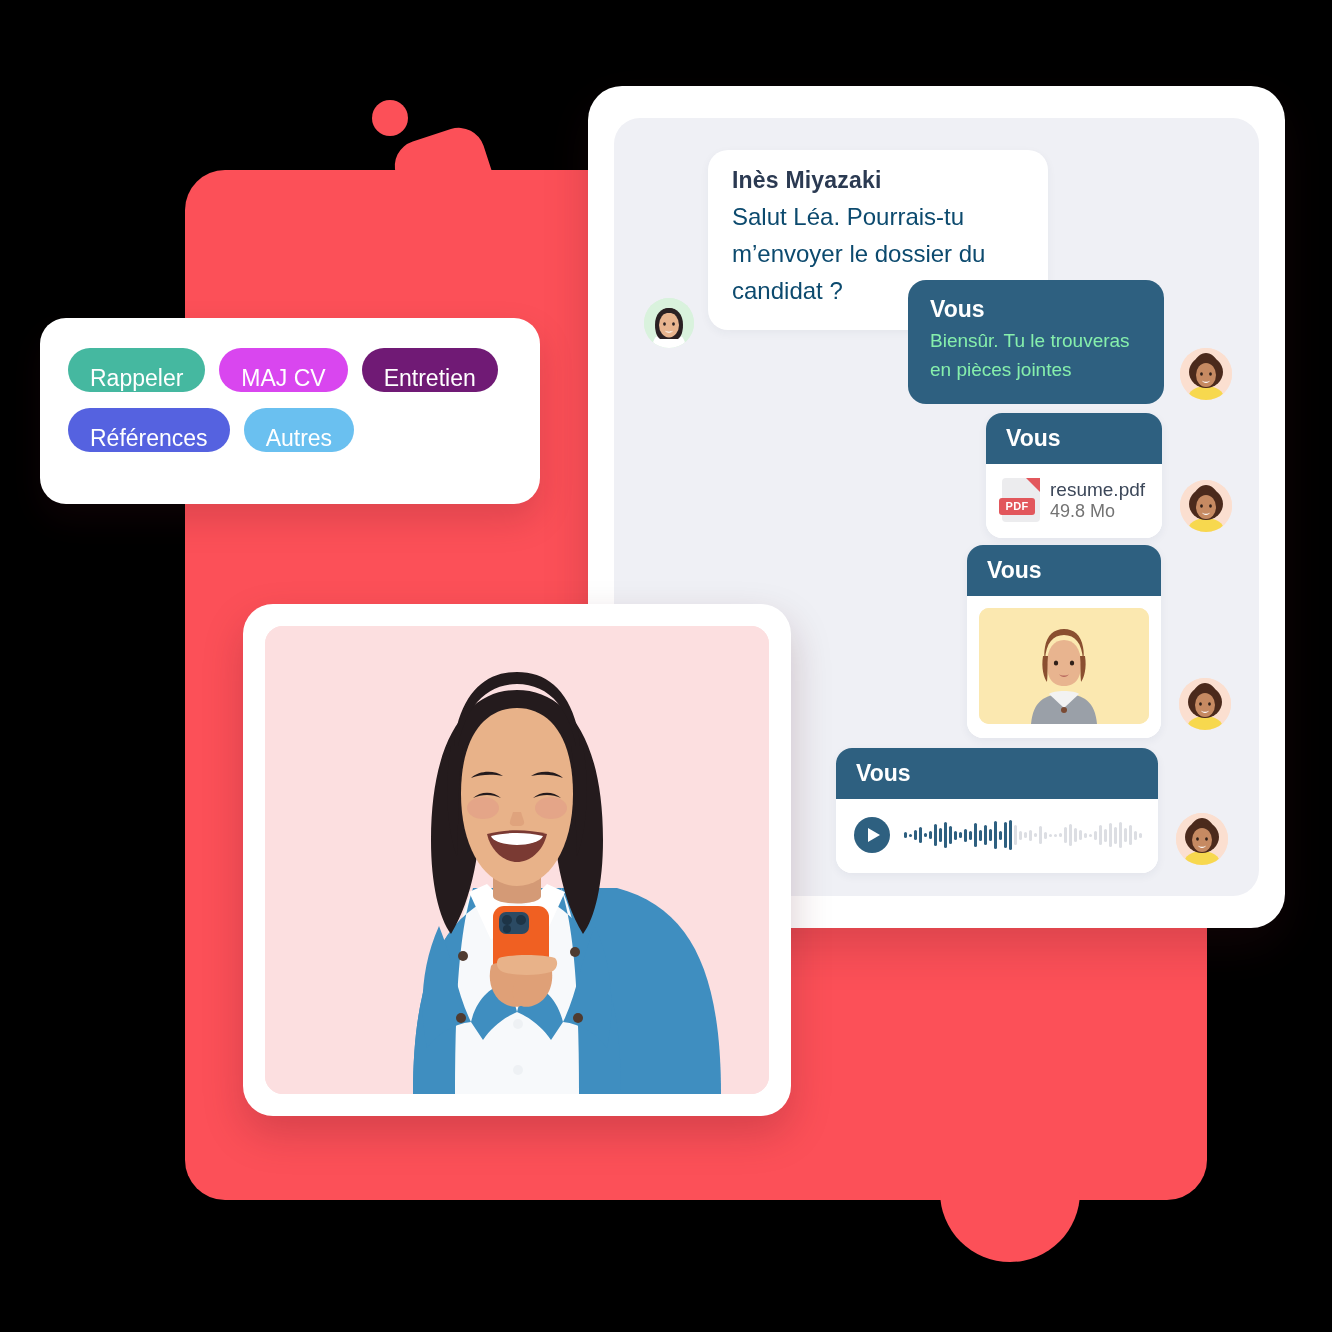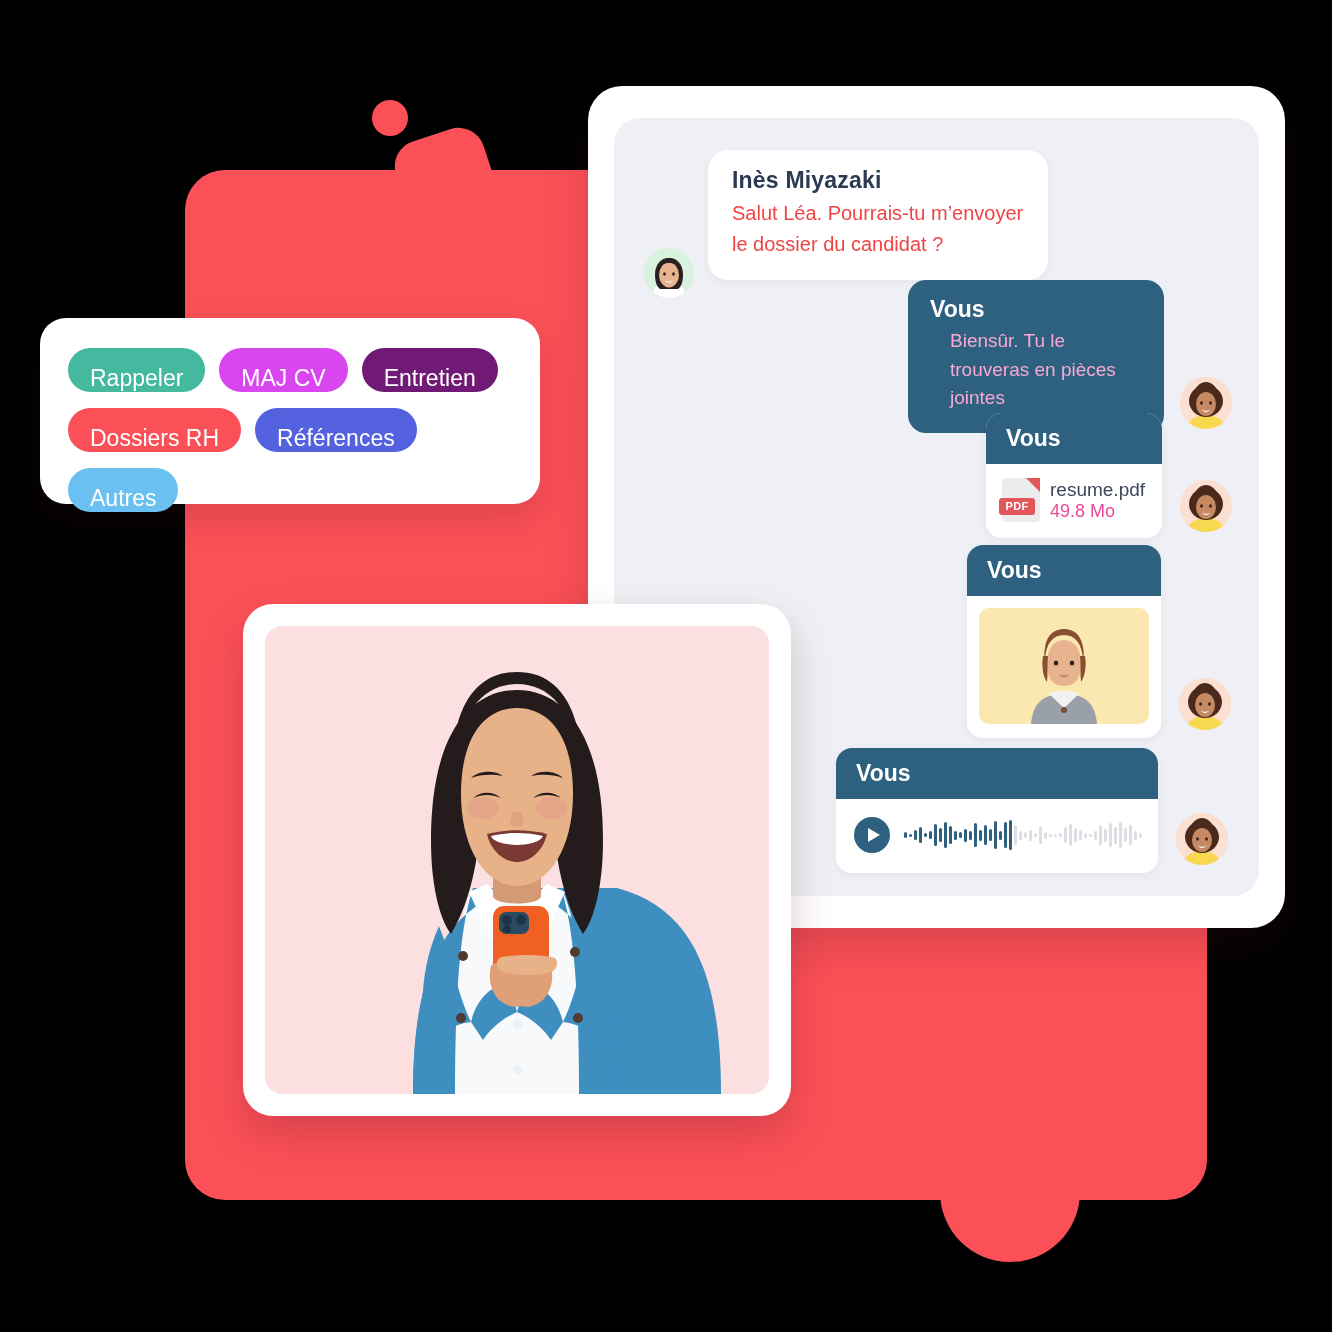--- a/index.html
+++ b/index.html
@@ -58,7 +58,7 @@
     margin-bottom:4px;
   }
   .text-in {
-    font-size:20px; color:#ef4444; line-height:1.55;
+    font-size:24px; color:#0c4a6e; line-height:1.55;
   }
 
   

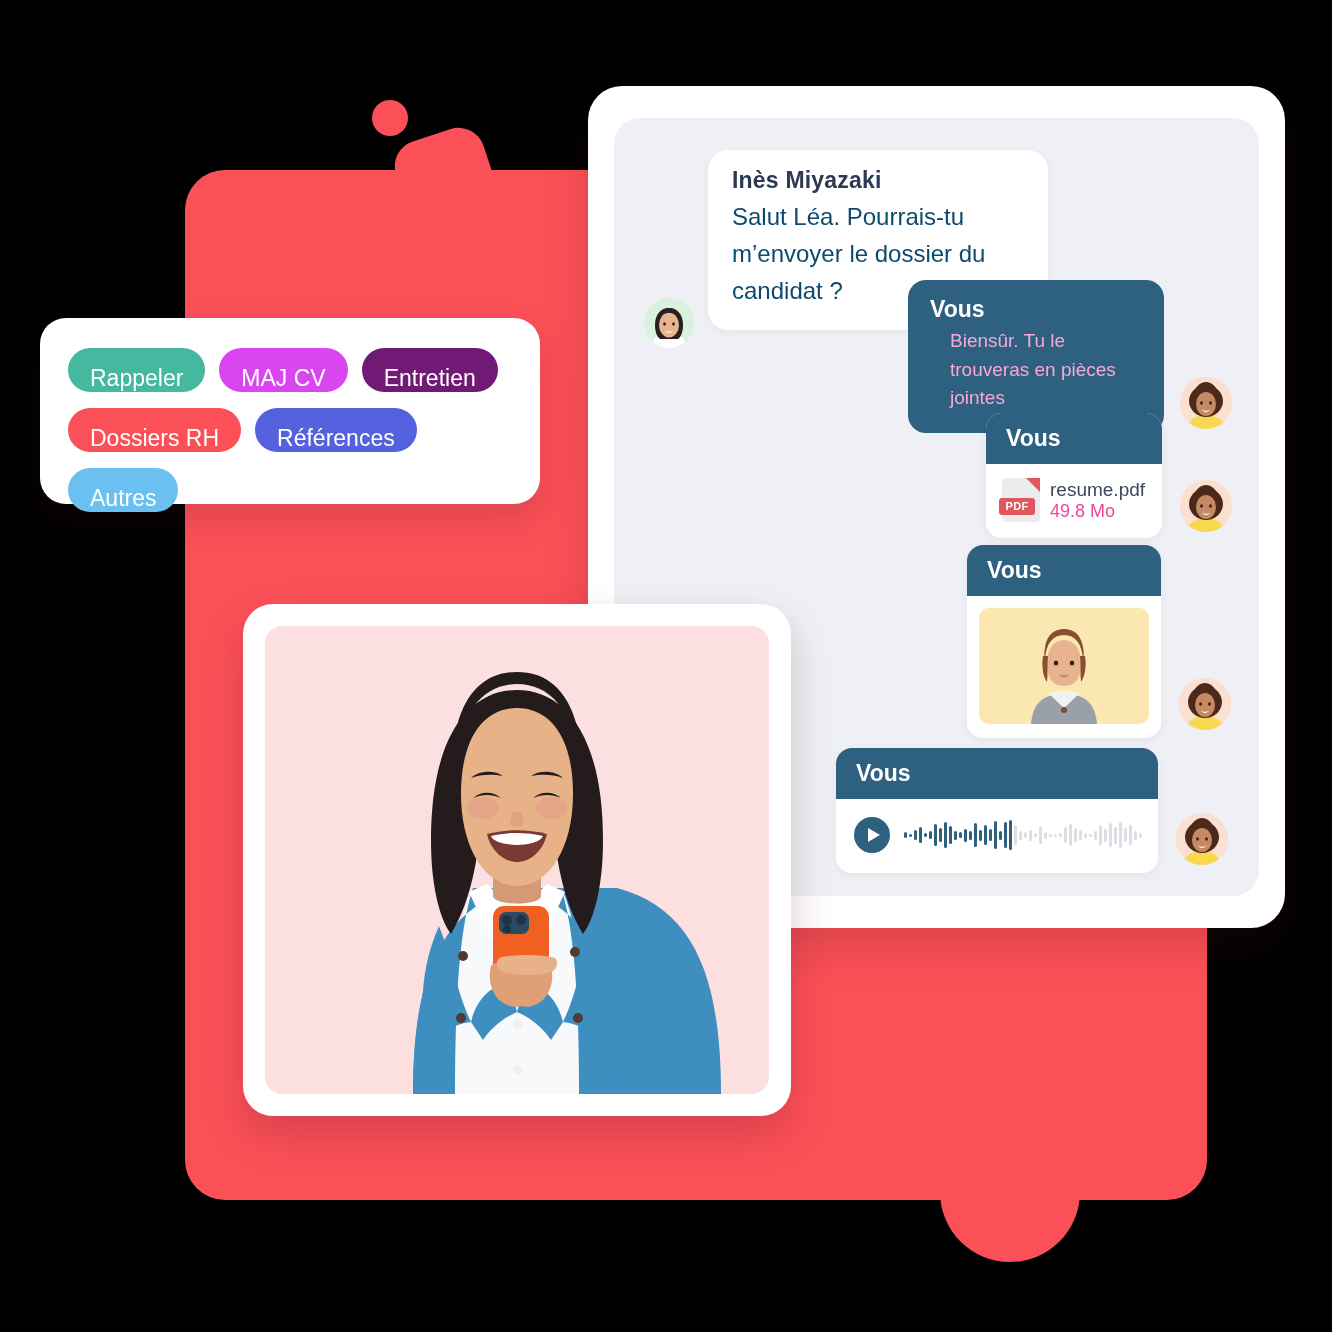--- a/index.html
+++ b/index.html
@@ -67,7 +67,7 @@
     width:256px;
   }
   .sender-out { font-size:23px; font-weight:bold; color:#ffffff; margin-bottom:4px; }
-  .text-out { font-size:19px; color:#f9a8d4; line-height:1.5;margin-left:20px; }
+  .text-out { font-size:19px; color:#86efac; line-height:1.5; }
 
   
   .att-card { border-radius:16px; overflow:hidden; background:#ffffff;

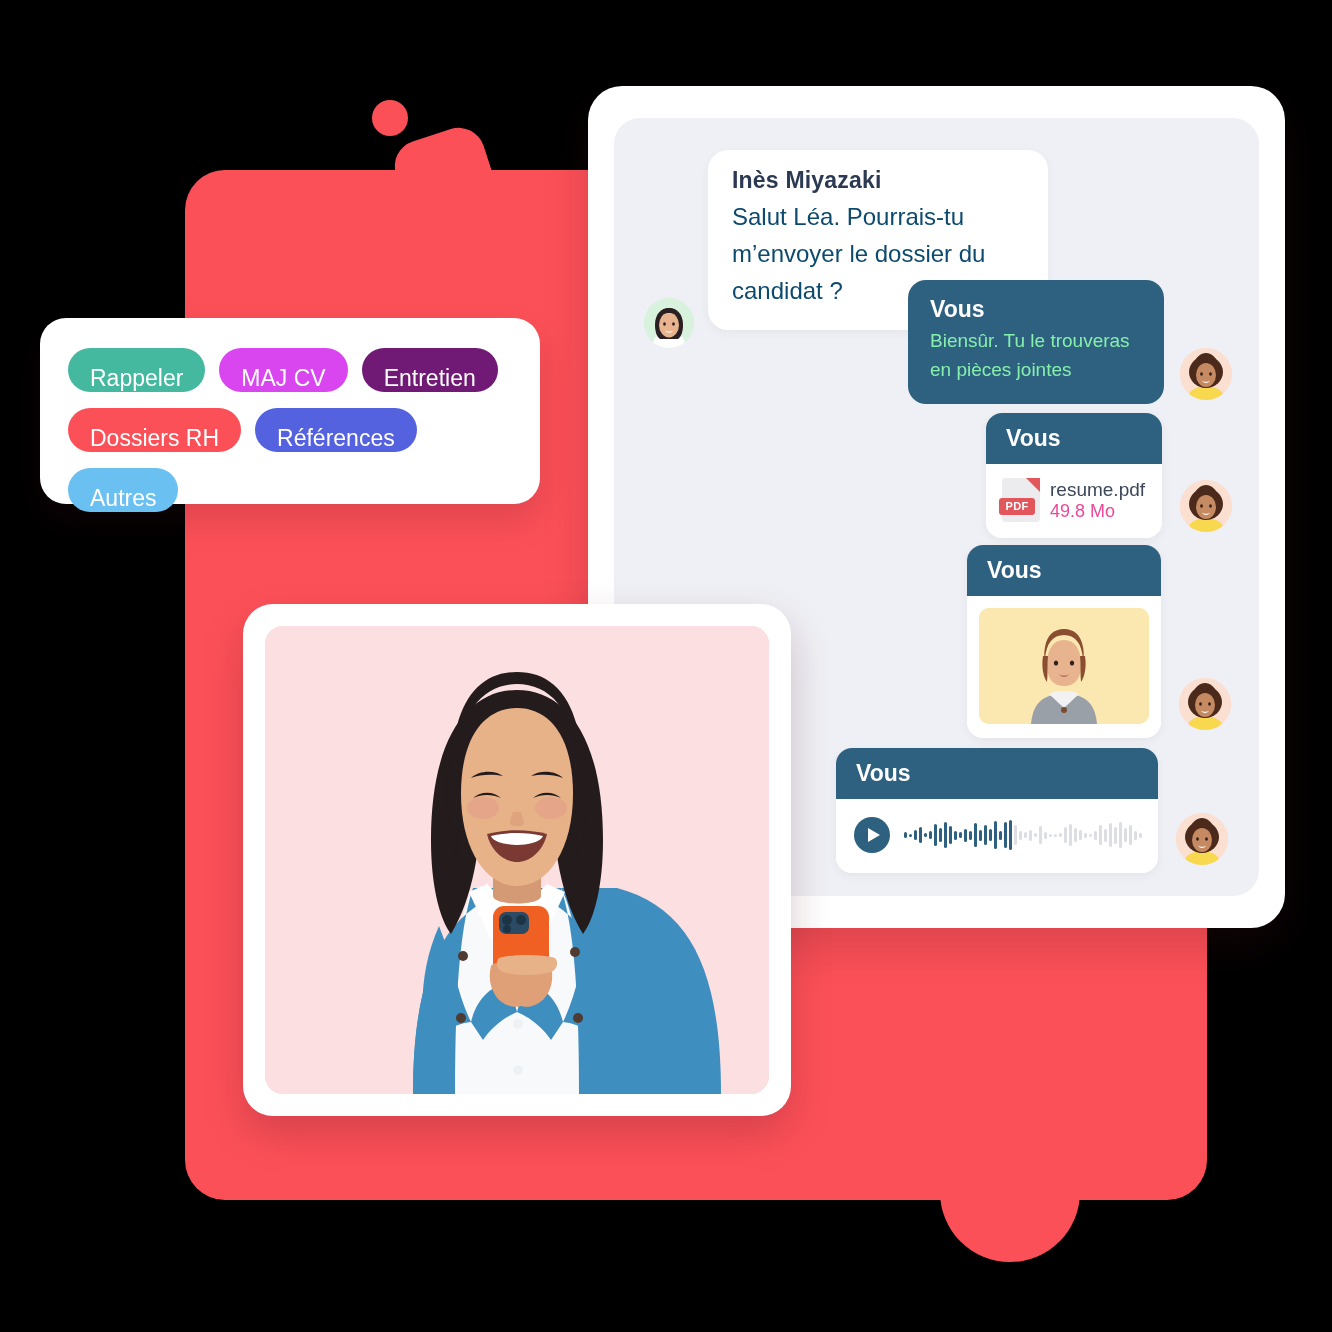--- a/index.html
+++ b/index.html
@@ -343,7 +343,6 @@
       <div class="chip" style="background: rgb(69, 184, 160);">Rappeler</div>
       <div class="chip" style="background: #d946ef;">MAJ CV</div>
       <div class="chip" style="background: #701a75;">Entretien</div>
-      <div class="chip" style="background: rgb(252, 80, 88);">Dossiers RH</div>
       <div class="chip" style="background: rgb(85, 98, 224);">Références</div>
       <div class="chip" style="background: rgb(106, 192, 240);">Autres</div>
     </div>

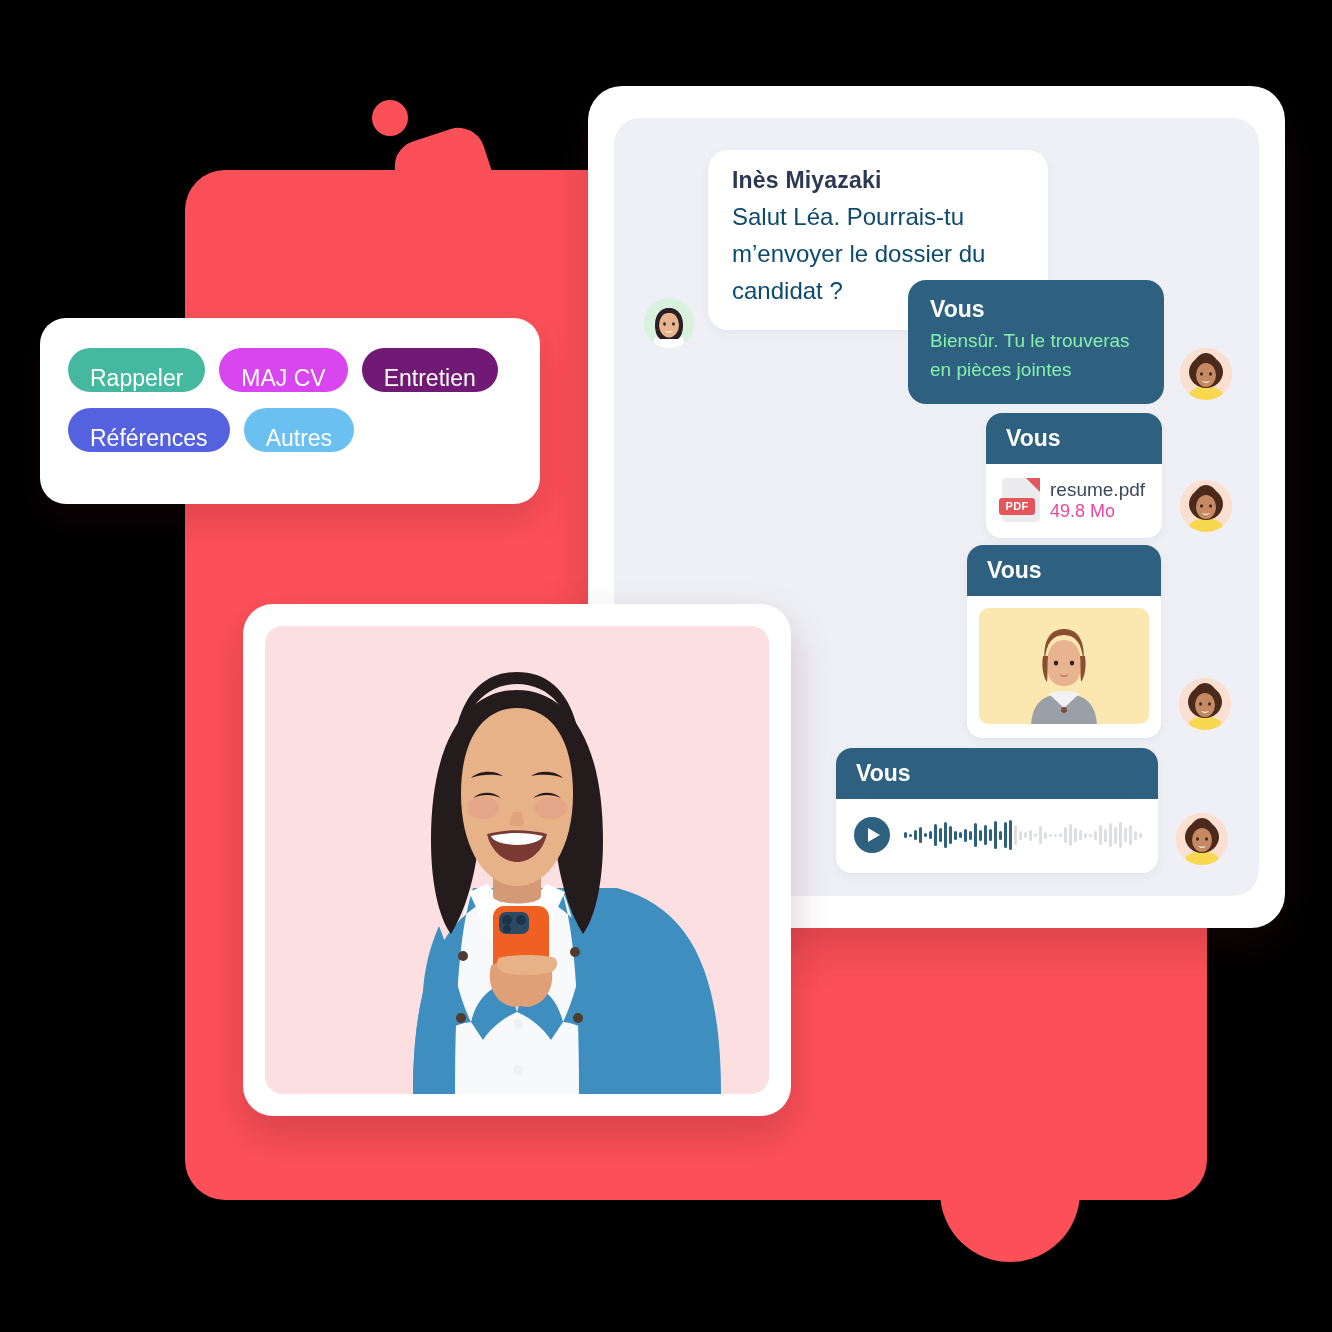--- a/index.html
+++ b/index.html
@@ -94,7 +94,7 @@
   }
   .pdf-meta { line-height:1.15; }
   .pdf-name { font-size:19px; color:#3c4759; }
-  .pdf-size { font-size:18px; color:#ec4899; }
+  .pdf-size { font-size:18px; color:#737373; }
 
   
   .img-card { width:194px; }

